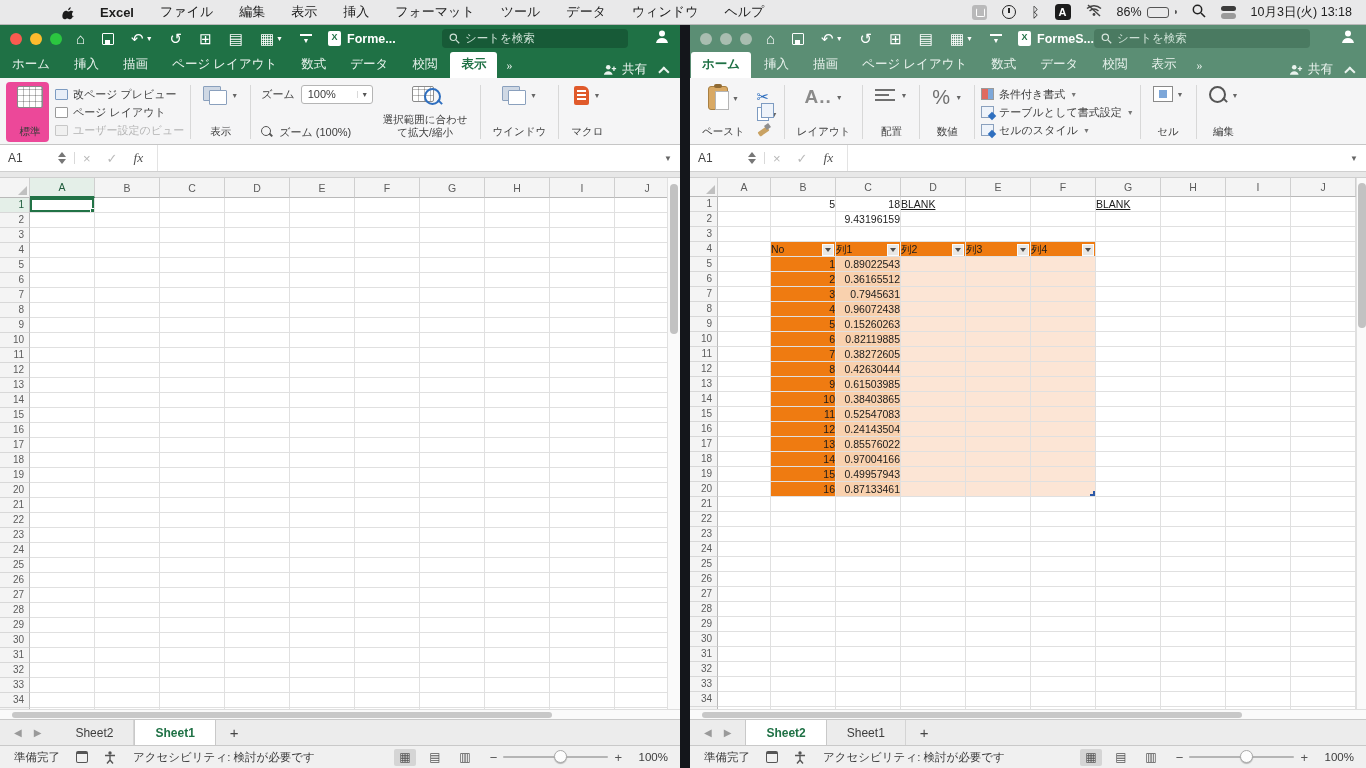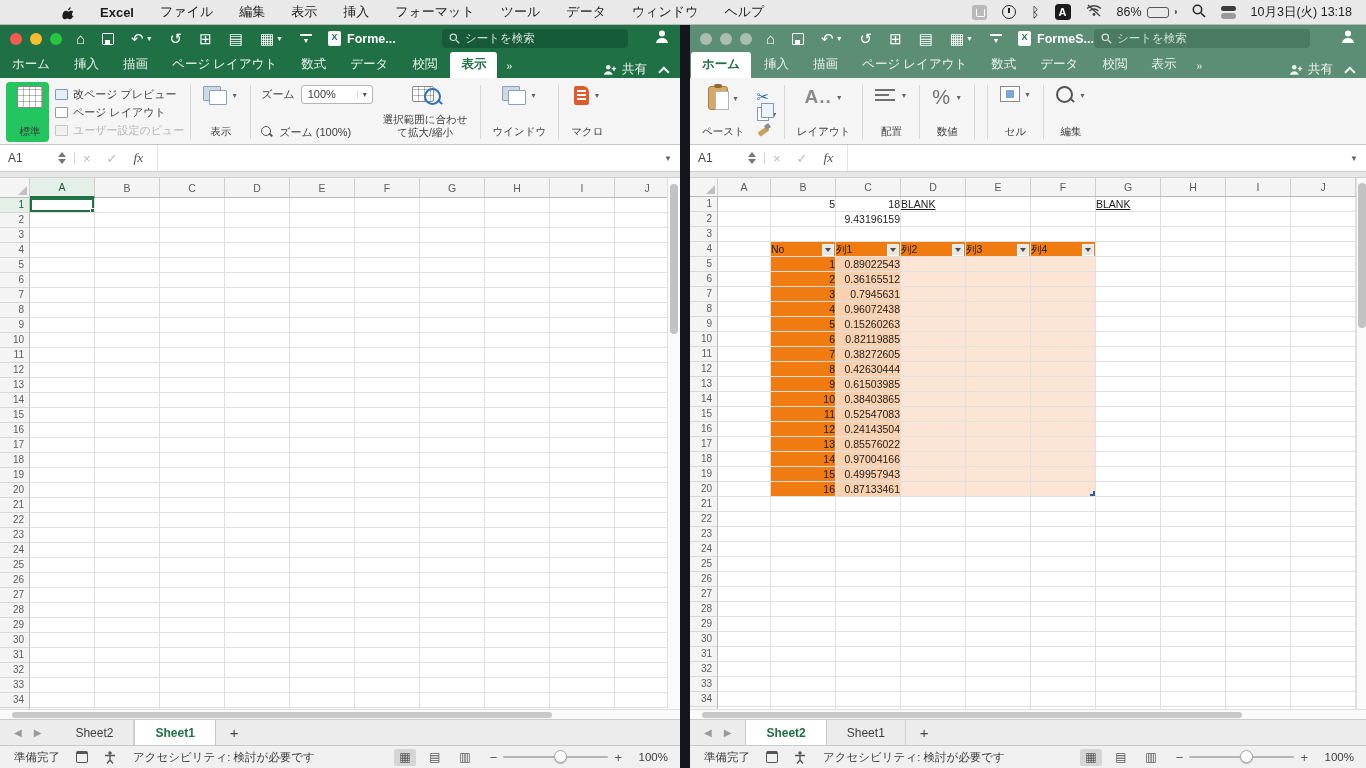--- a/index.html
+++ b/index.html
@@ -1057,6 +1057,23 @@
       <span>数値</span>
     </div>
     <div class="rsep"></div>
+    <div class="stylecol">
+      <span class="stylerow">
+        <span class="cfic"></span>
+        <span>条件付き書式</span>
+          <span class="dd">▼</span>
+      </span>
+      <span class="stylerow">
+        <span class="tblic"></span>
+        <span>テーブルとして書式設定</span>
+          <span class="dd">▼</span>
+      </span>
+      <span class="stylerow">
+        <span class="tblic"></span>
+        <span>セルのスタイル</span>
+          <span class="dd">▼</span>
+      </span>
+    </div>
     <div class="rsep"></div>
     <div class="bigbtn">
       <span style="display:flex;align-items:center;gap:2px;">

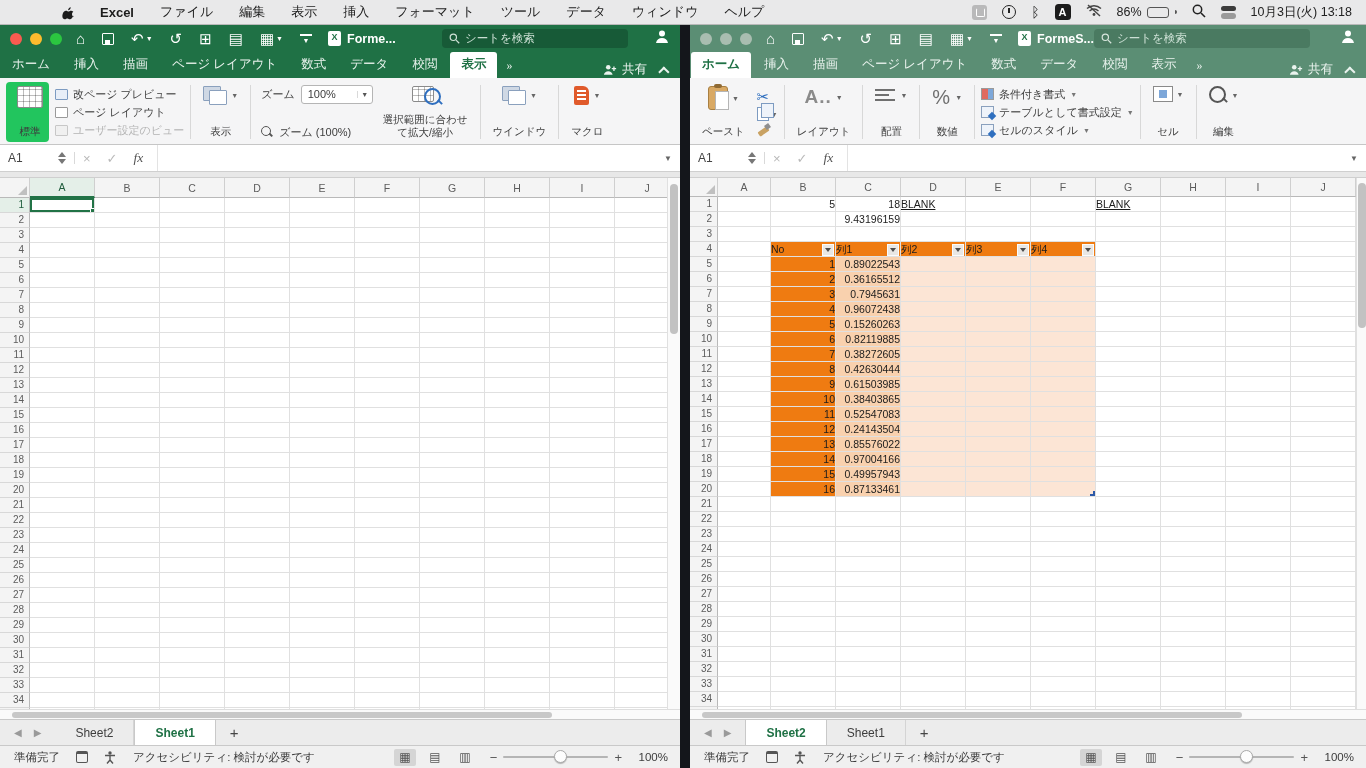--- a/index.html
+++ b/index.html
@@ -75,7 +75,7 @@
   .rgroup { display:flex; align-items:stretch; flex:0 0 auto; }
   .bigbtn { display:flex; flex-direction:column; align-items:center; justify-content:space-between;
     padding:4px 6px 3px; font-size:10.5px; text-align:center; border-radius:4px; }
-  .bigbtn.selected { background:#22c55e;padding-left:11px; }
+  .bigbtn.selected { background:#ec4899;padding-left:11px; }
   .bigbtn .dd { font-size:7px; color:#666; margin-left:2px; }
   .icon-grid { width:26px; height:22px; border:1.5px solid #8a8a8a; background:
     repeating-linear-gradient(90deg,#fff 0 5px,#bdbdbd 5px 6px),

